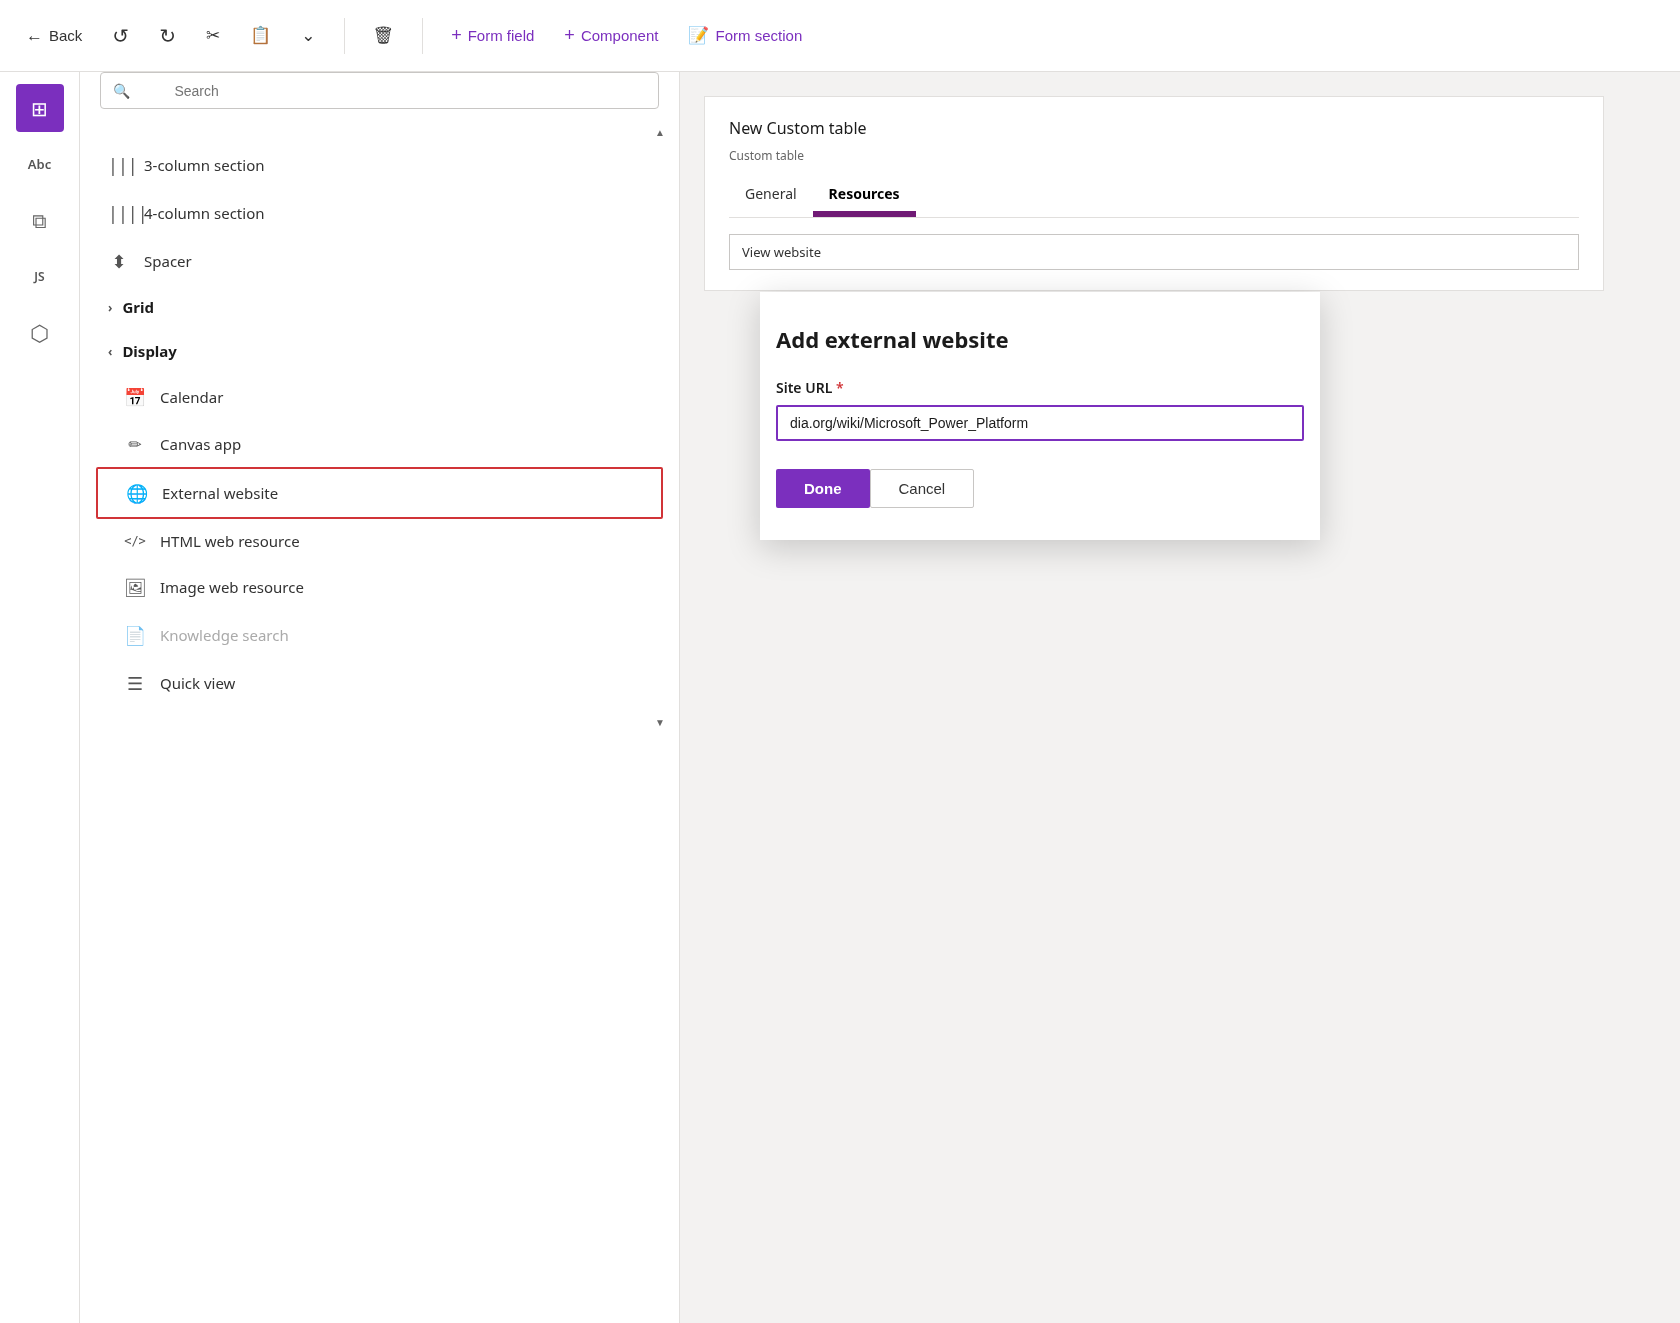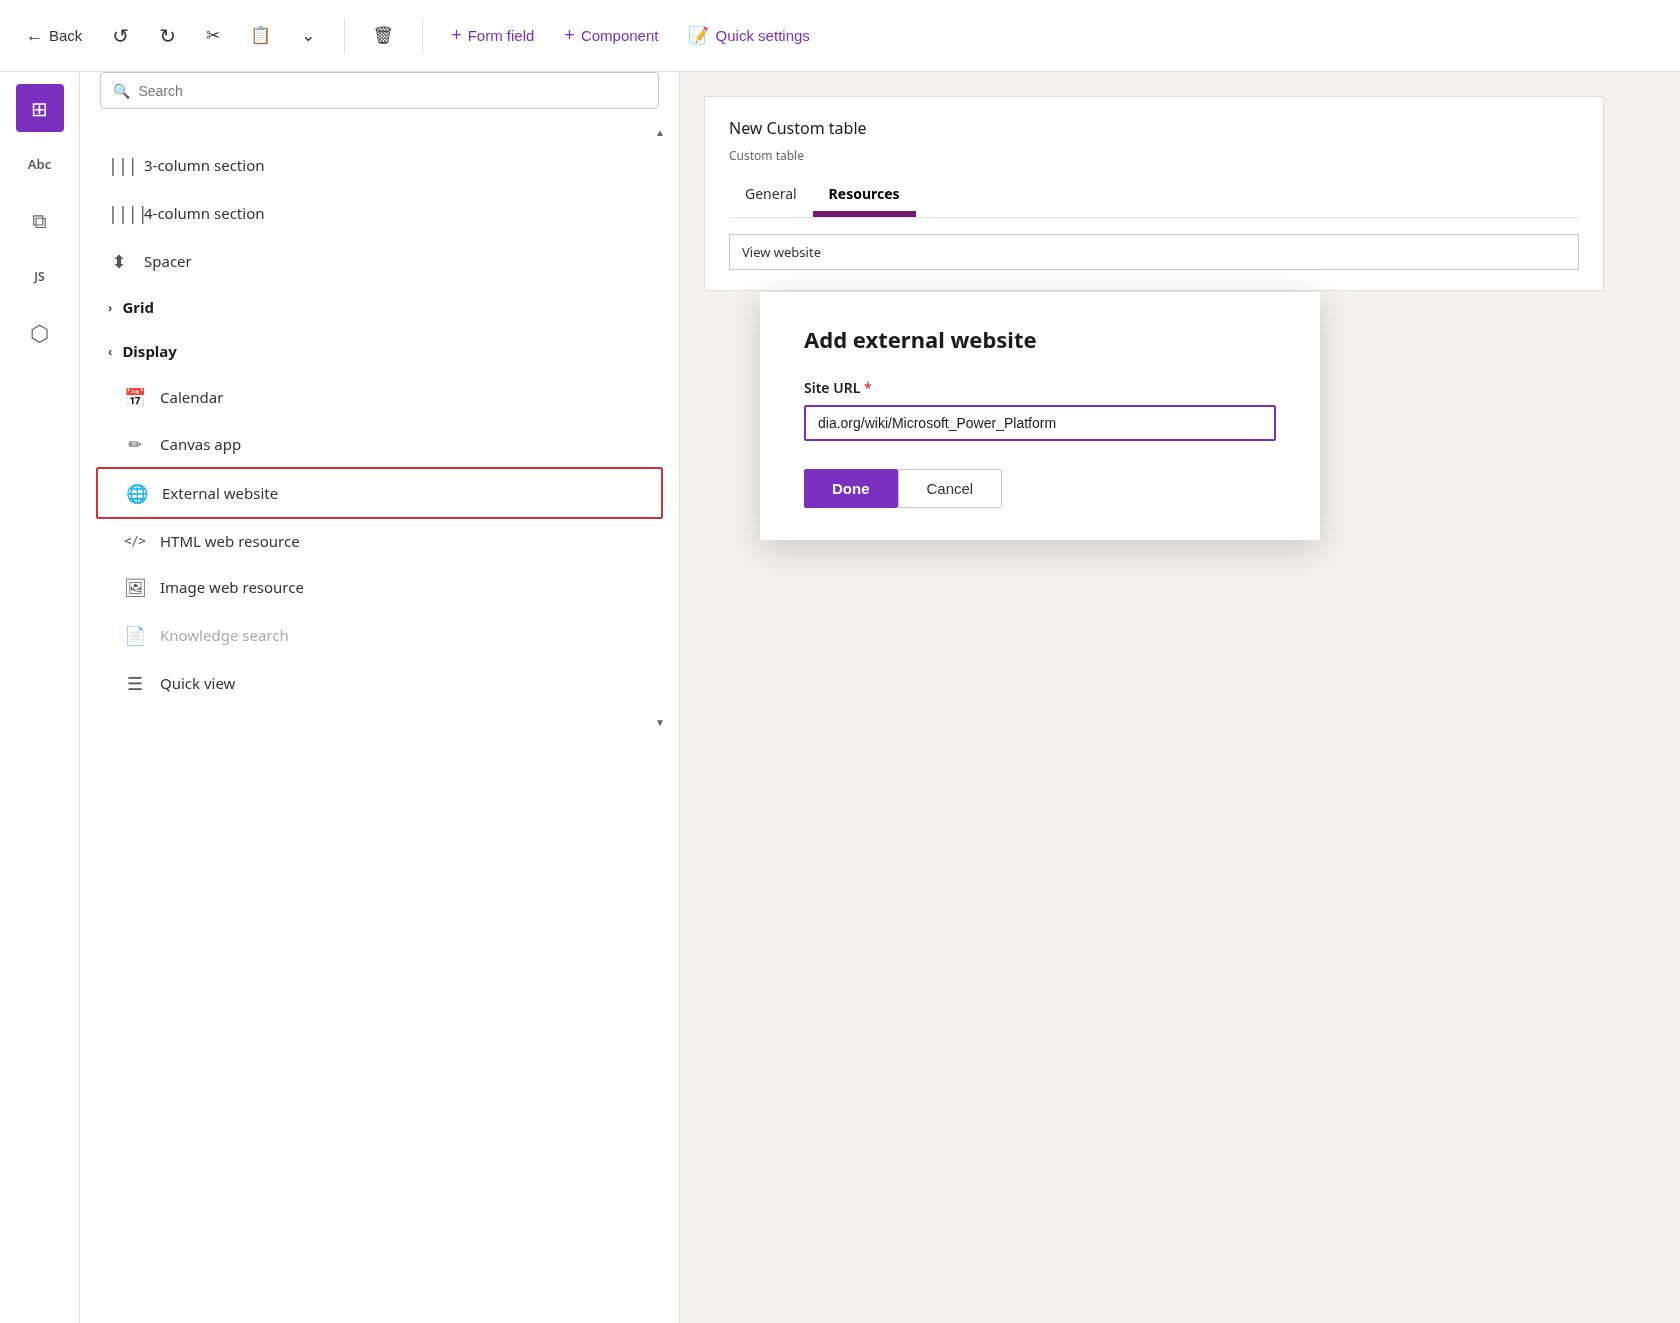--- a/index.html
+++ b/index.html
@@ -332,7 +332,7 @@
   </button>
   <button class="toolbar-btn-primary">
     <span class="icon">📝</span>
-    <span>Quick settings</span>
+    <span>Form section</span>
   </button>
 </div>
 

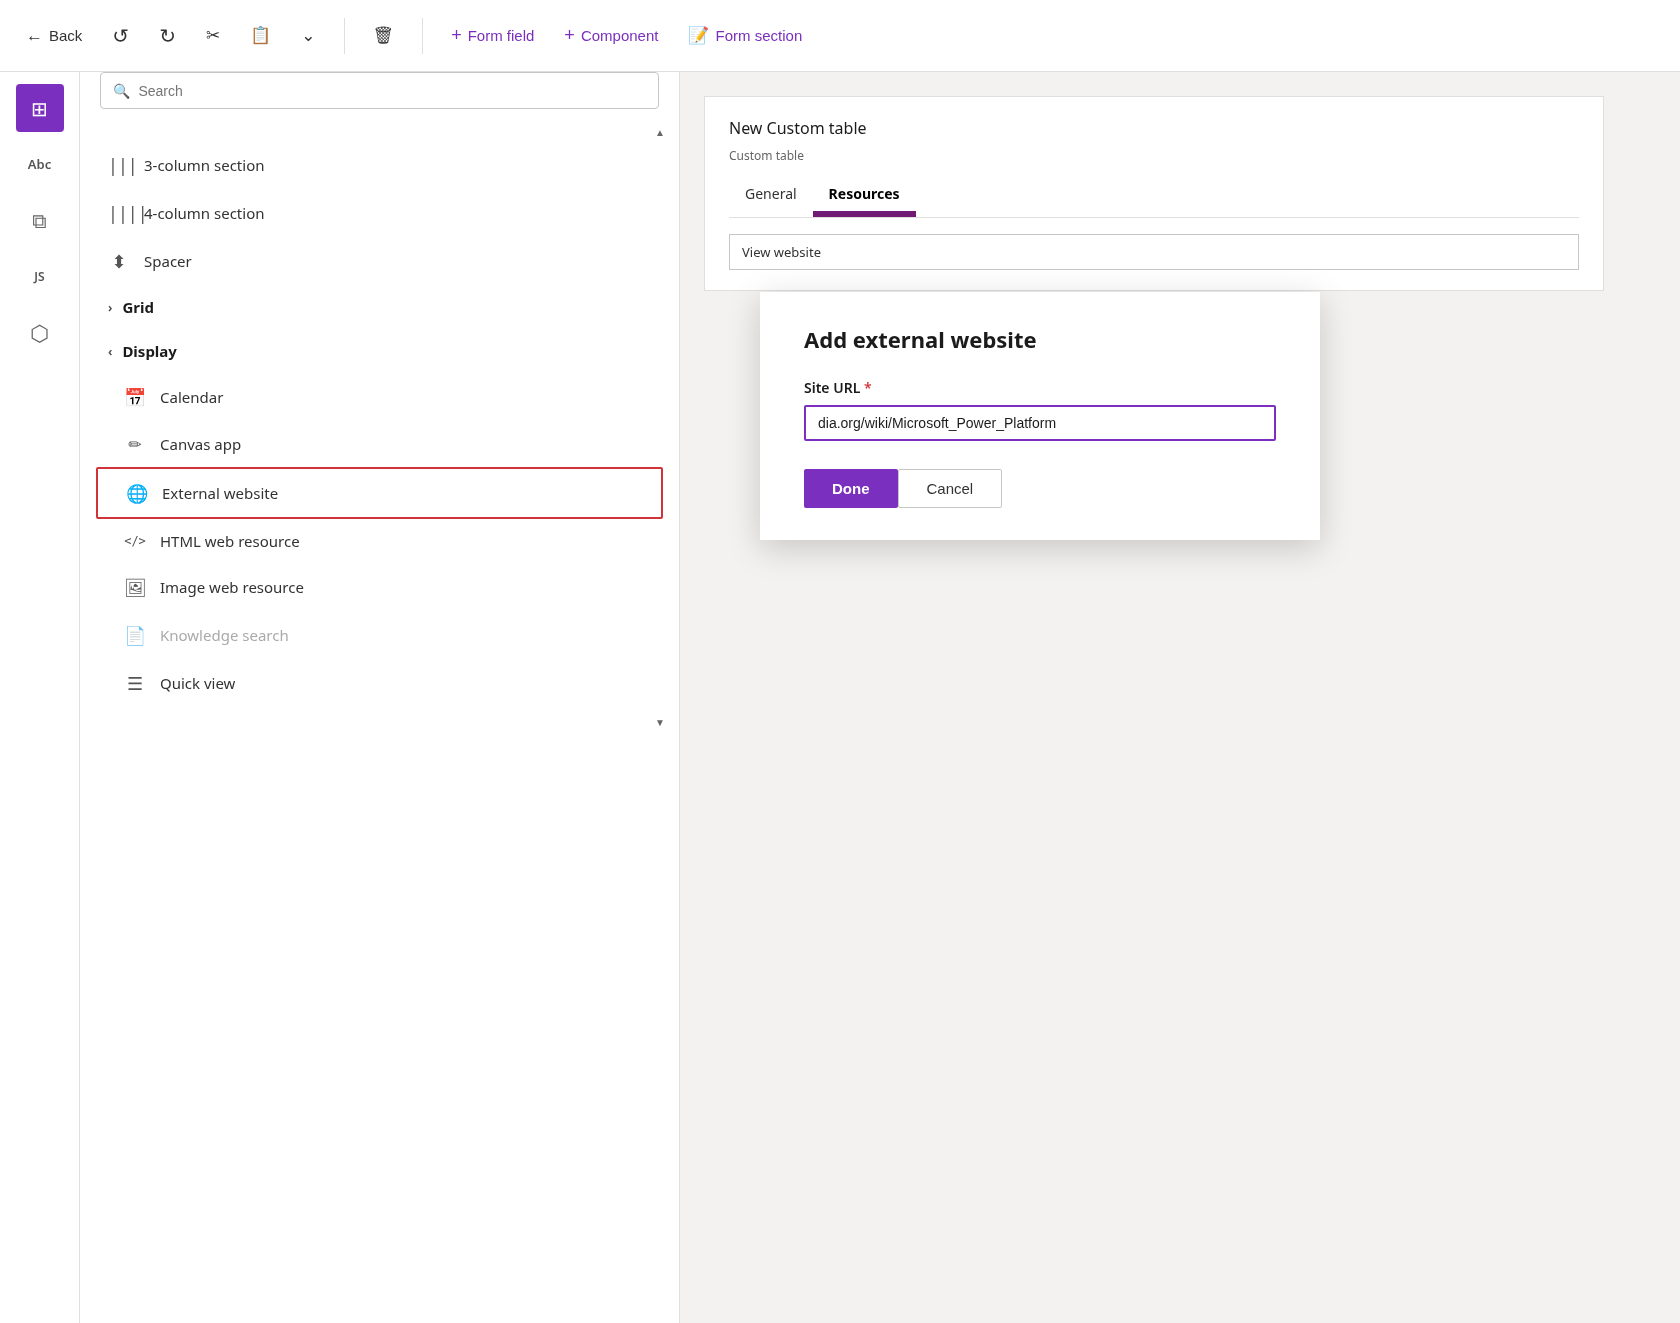--- a/index.html
+++ b/index.html
@@ -134,6 +134,7 @@
       font-size: 14px;
       flex: 1;
       color: #0f766e;
+      margin-left: 36px;
     }
     .search-icon { color: #666; font-size: 14px; }
 

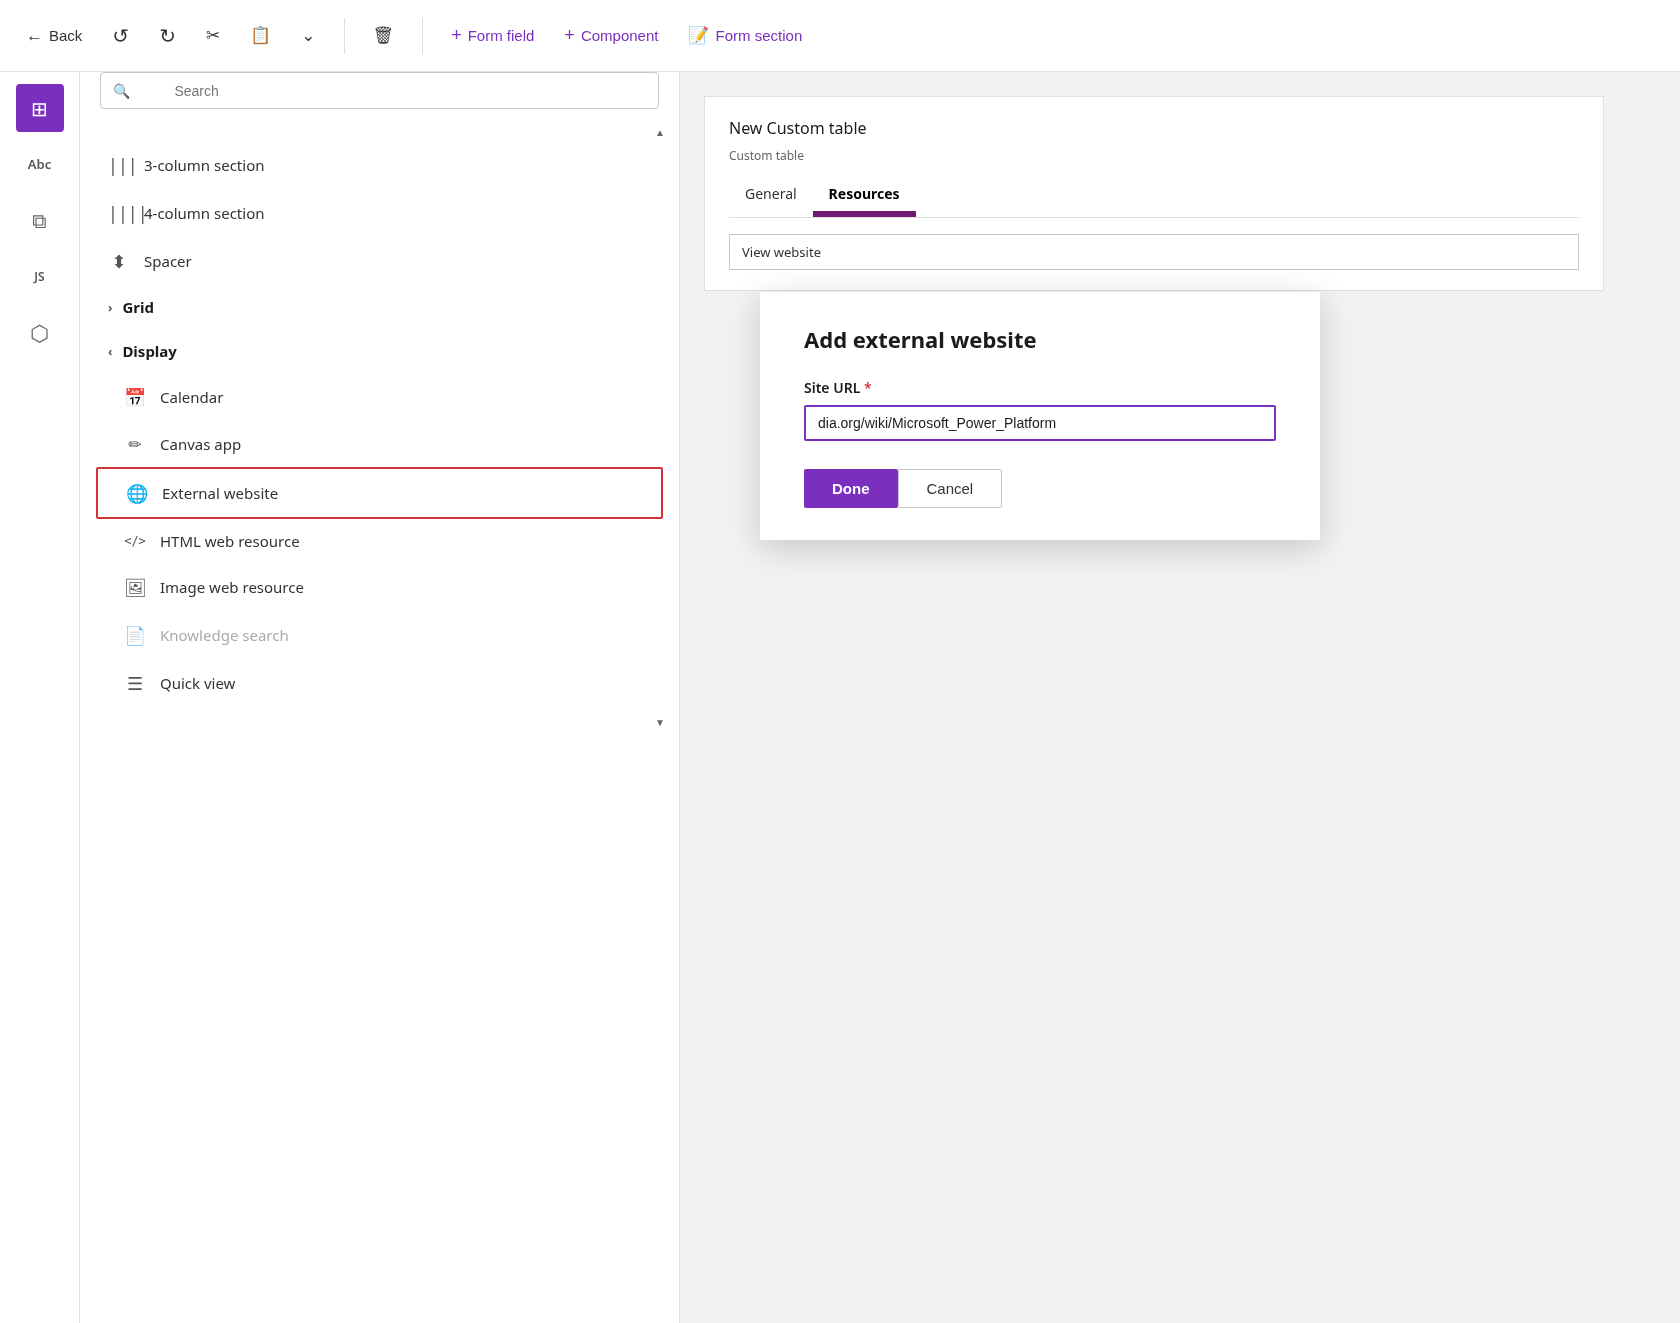--- a/index.html
+++ b/index.html
@@ -237,7 +237,7 @@
       background: #fff;
       border-radius: 0;
       box-shadow: 0 8px 32px rgba(0,0,0,0.18);
-      padding: 32px 44px;
+      padding: 32px 16px;
       width: 560px;
       position: absolute;
       top: 220px;

